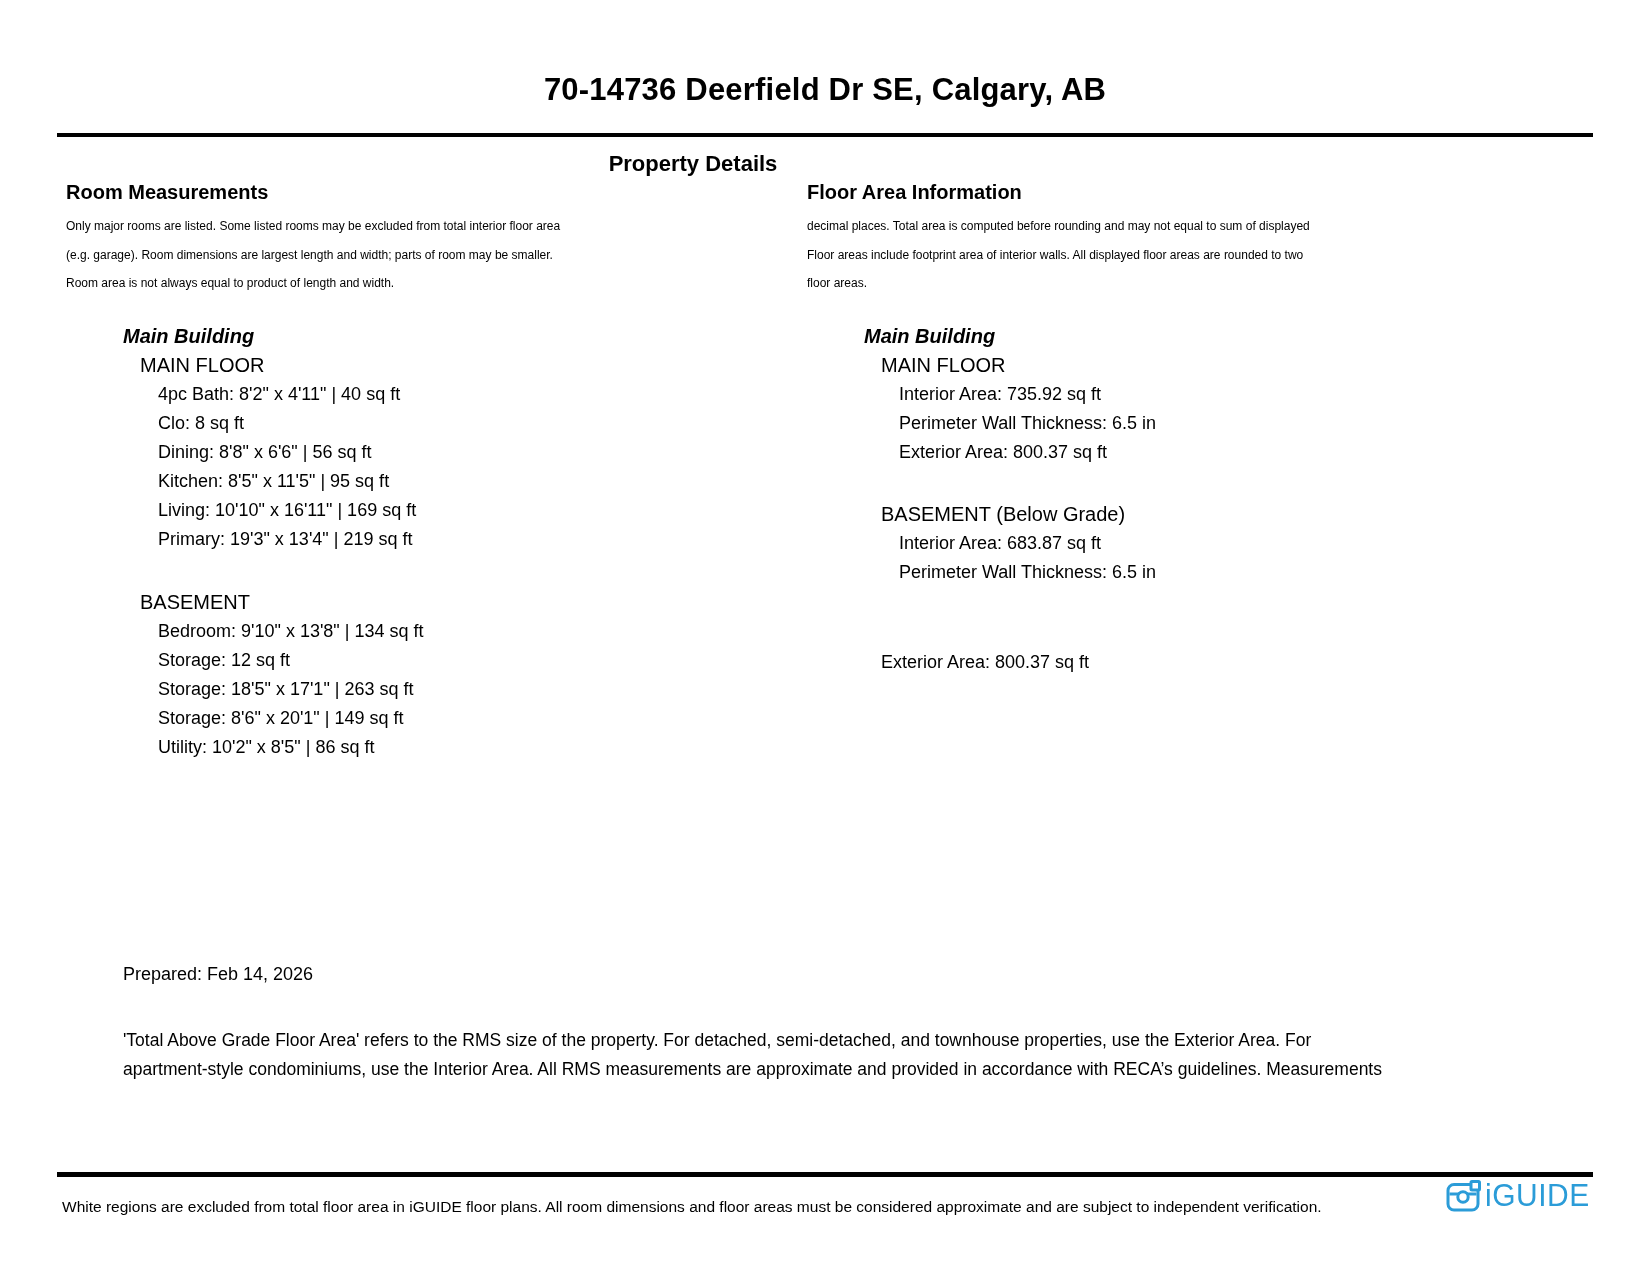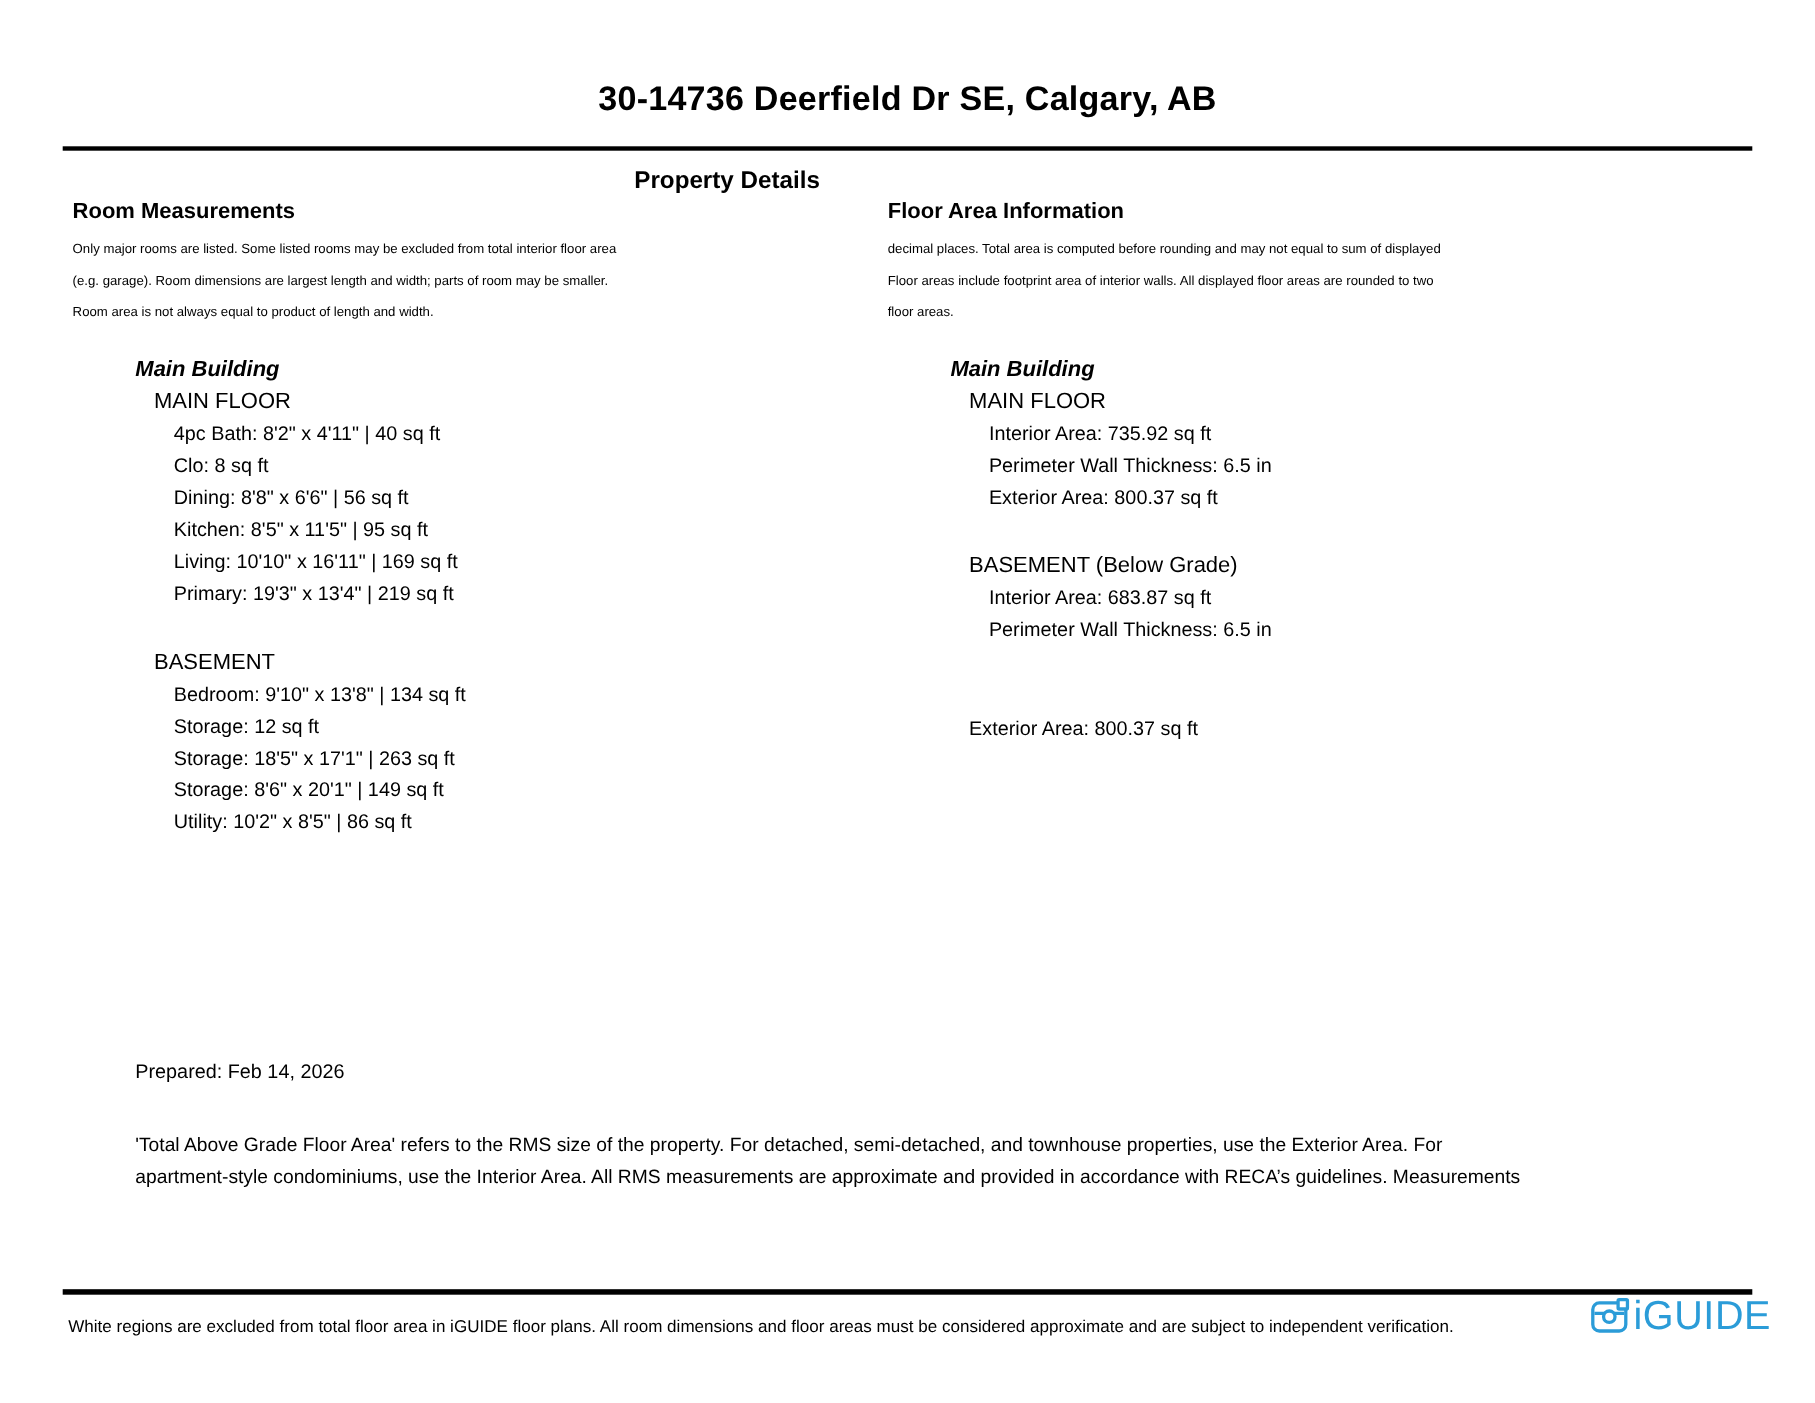--- a/index.html
+++ b/index.html
@@ -49,7 +49,7 @@
 </head>
 <body>
 
-<div class="page-title">30-14736 Deerfield Dr SE, Calgary, AB</div>
+<div class="page-title">70-14736 Deerfield Dr SE, Calgary, AB</div>
 <div class="header-rule"></div>
 <div class="page-subtitle">Property Details</div>
 

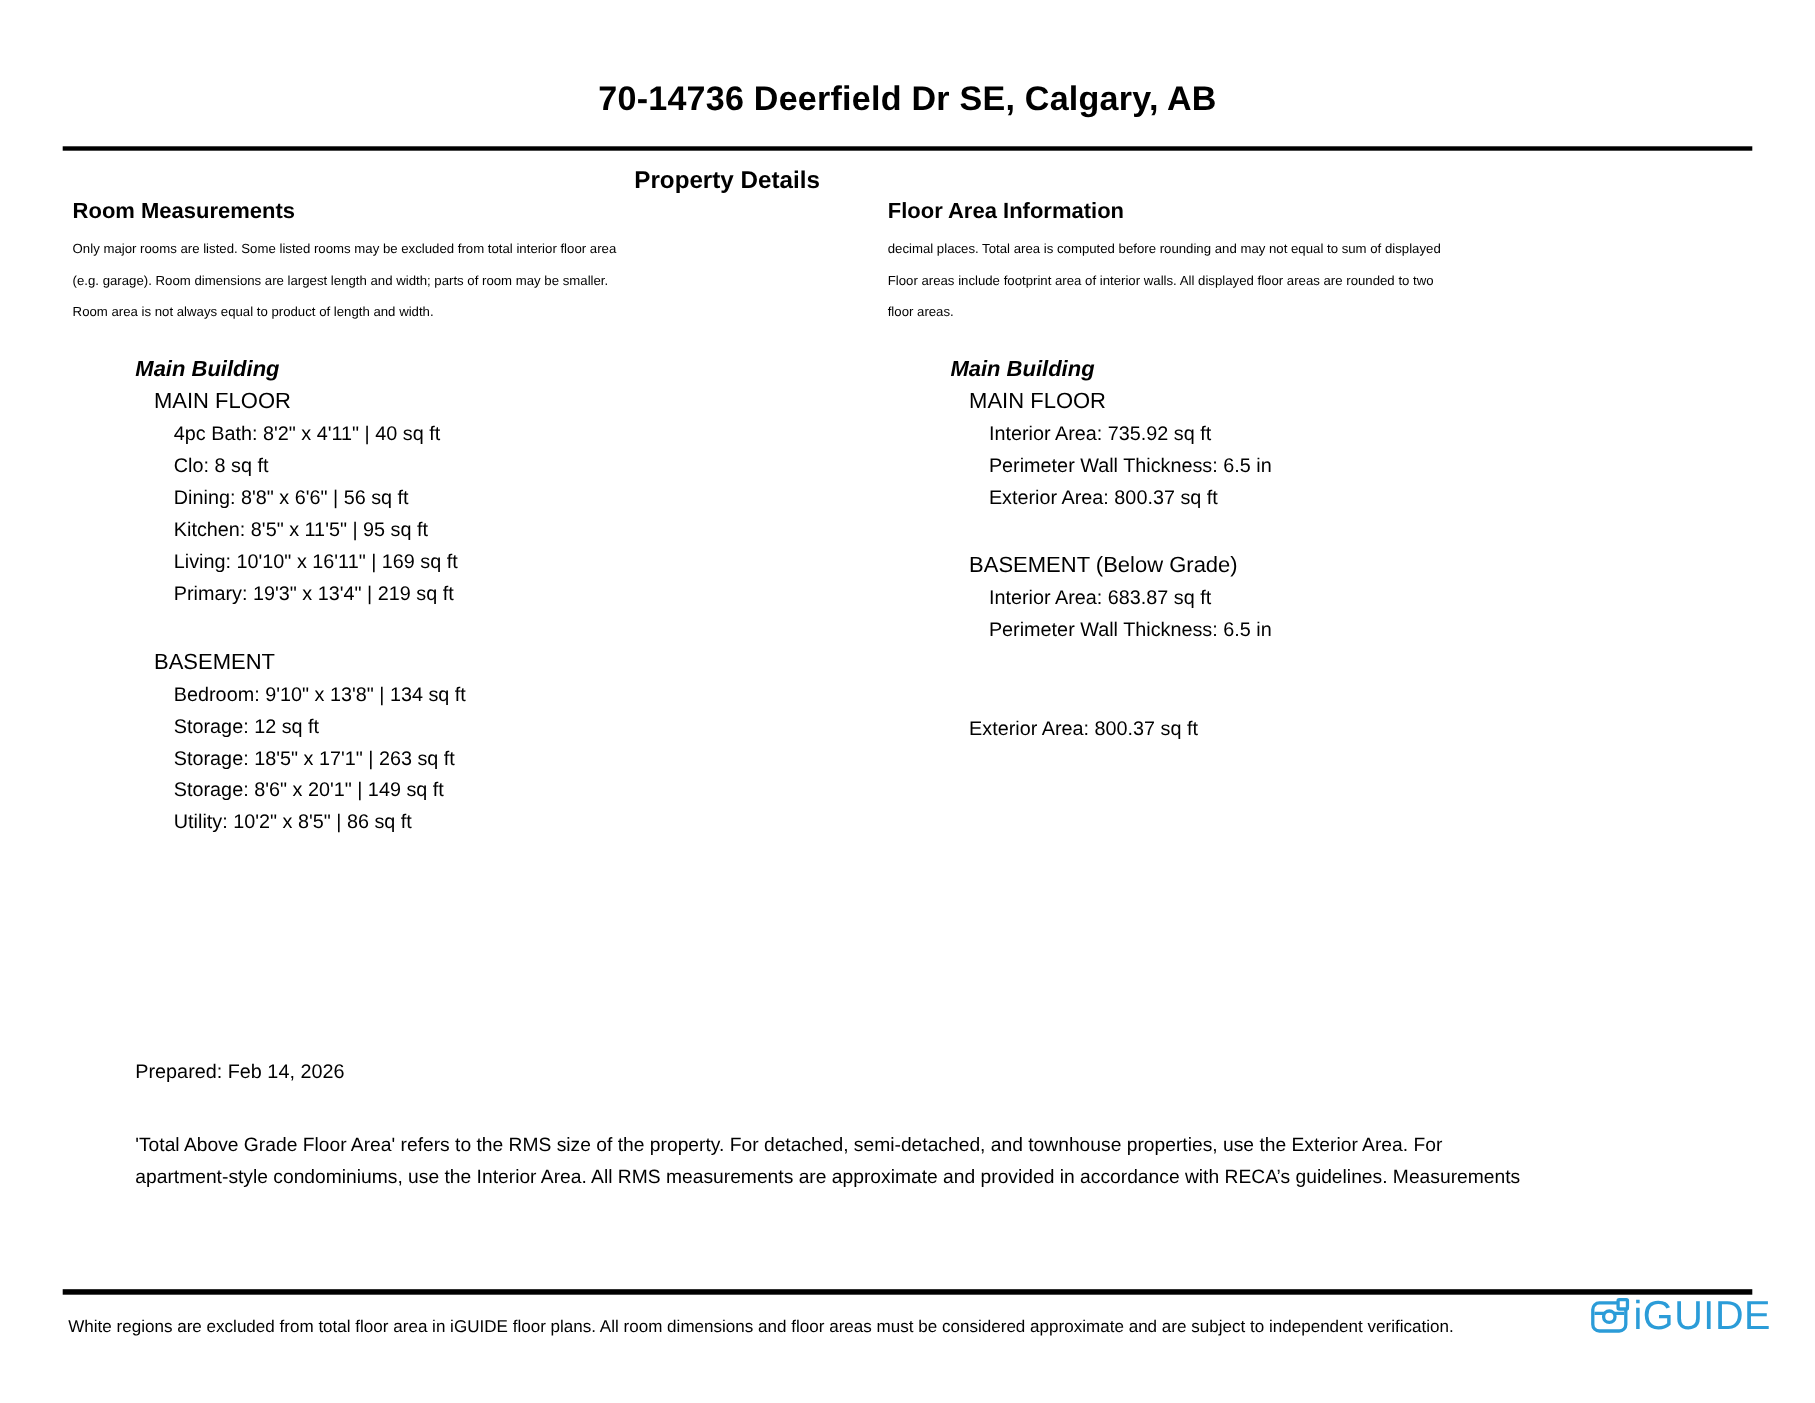--- a/index.html
+++ b/index.html
@@ -17,7 +17,7 @@
   }
   .page-subtitle{
     position:absolute;top:151px;left:0;width:1322px;text-align:center;
-    font-size:22px;font-weight:bold;
+    font-size:22px;font-weight:bold;padding-left:32px;
   }
   .col{position:absolute;top:180px;}
   .col-left{left:66px;width:724px;}

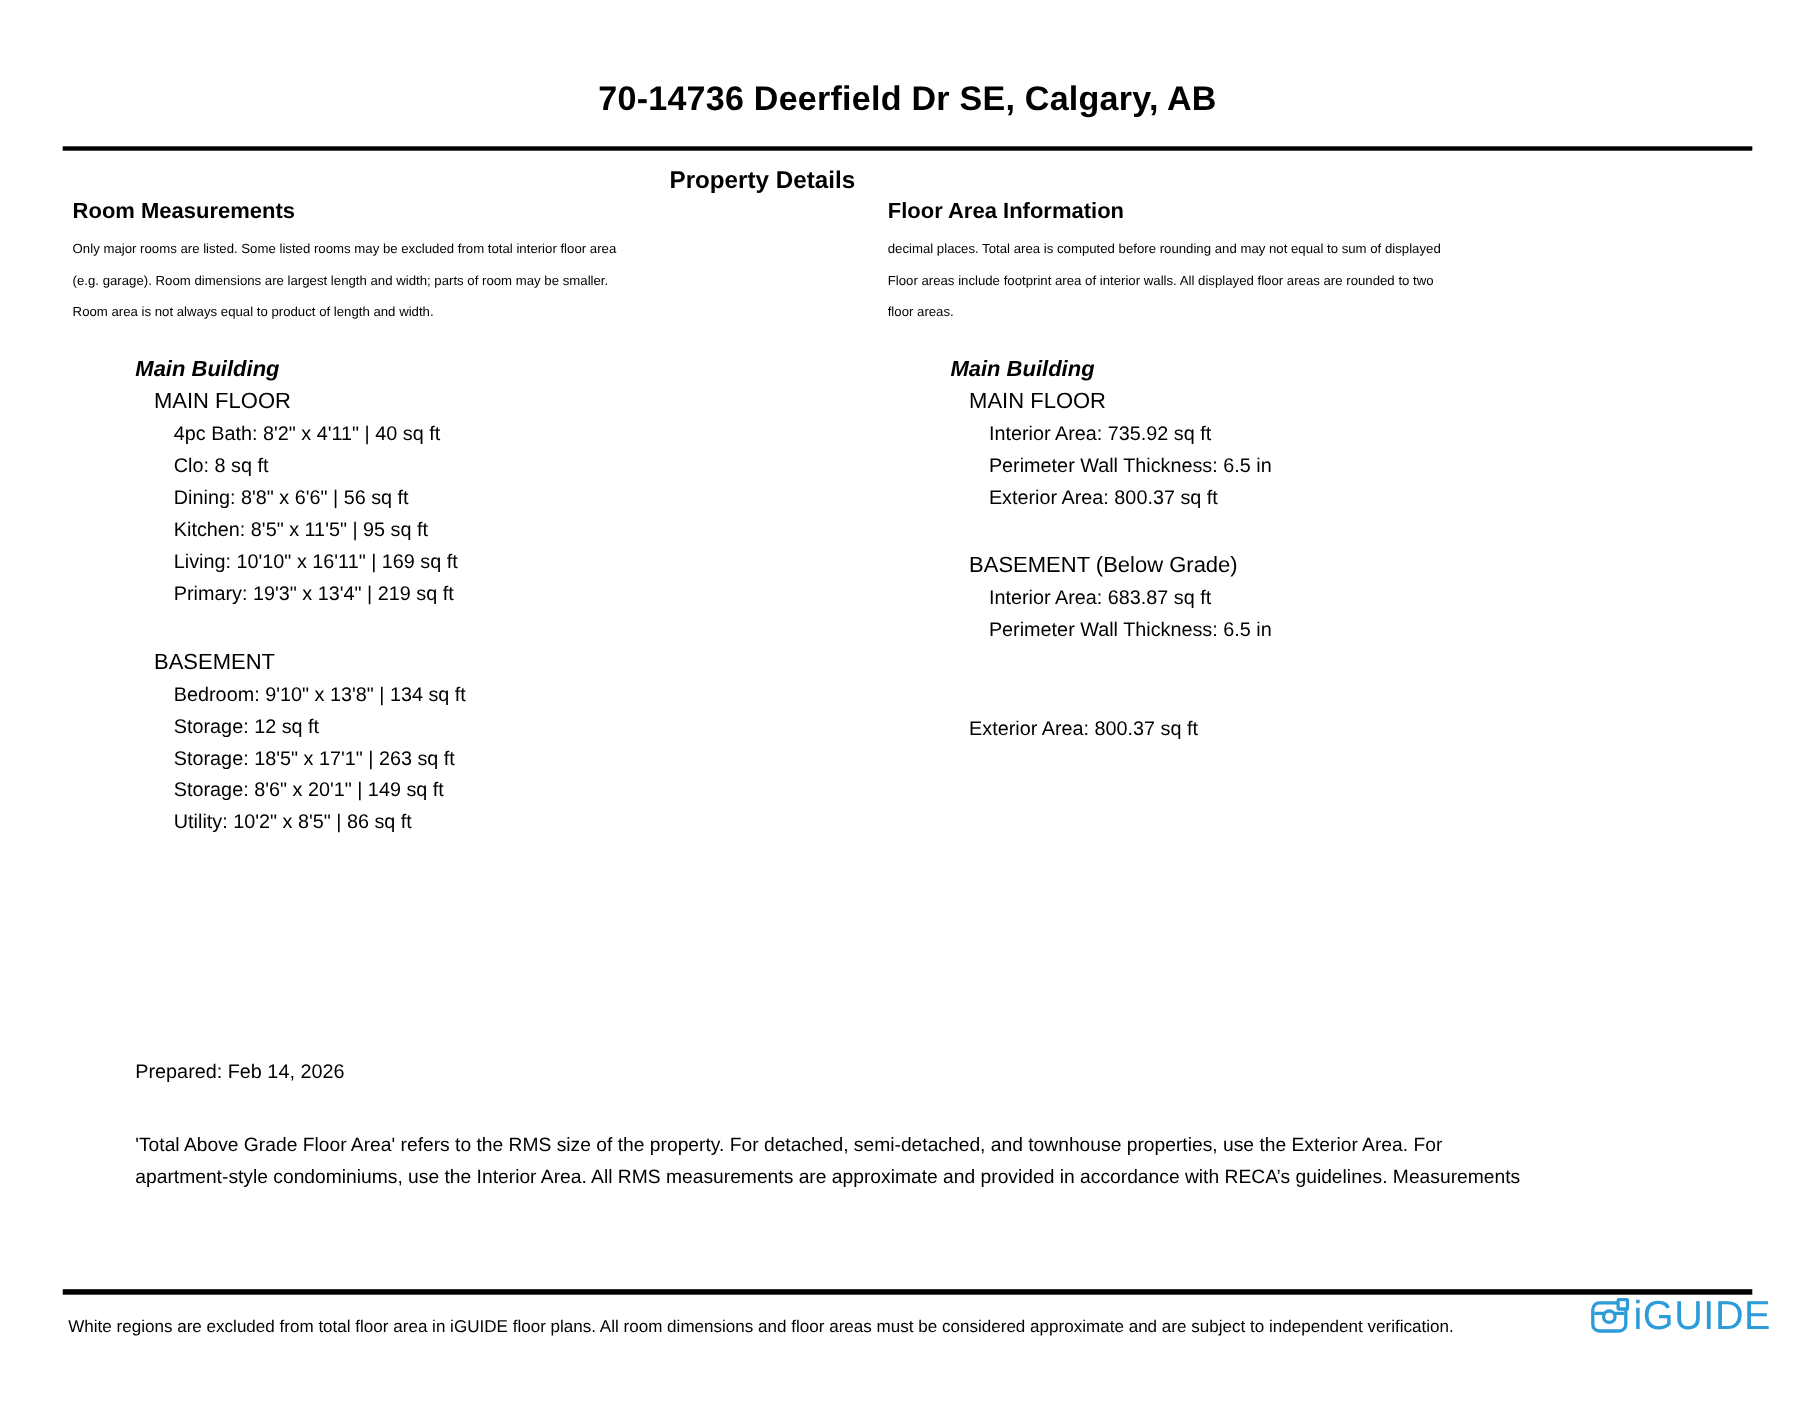--- a/index.html
+++ b/index.html
@@ -42,7 +42,7 @@
   .brand{position:absolute;left:1446px;top:1180px;display:flex;align-items:center;height:32px;}
   .brand-icon{width:36px;height:32px;display:block;}
   .brand-text{
-    font-size:36px;line-height:30px;font-weight:normal;letter-spacing:0.5px;
+    font-size:30px;line-height:30px;font-weight:normal;letter-spacing:0.5px;
     margin-left:3px;transform:scaleY(1.02);
   }
 </style>

